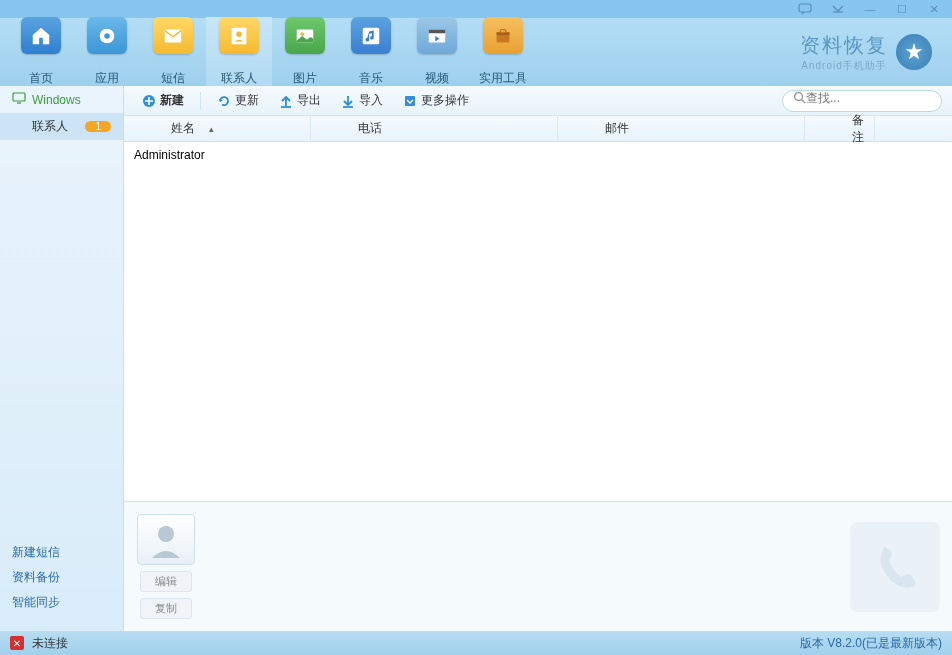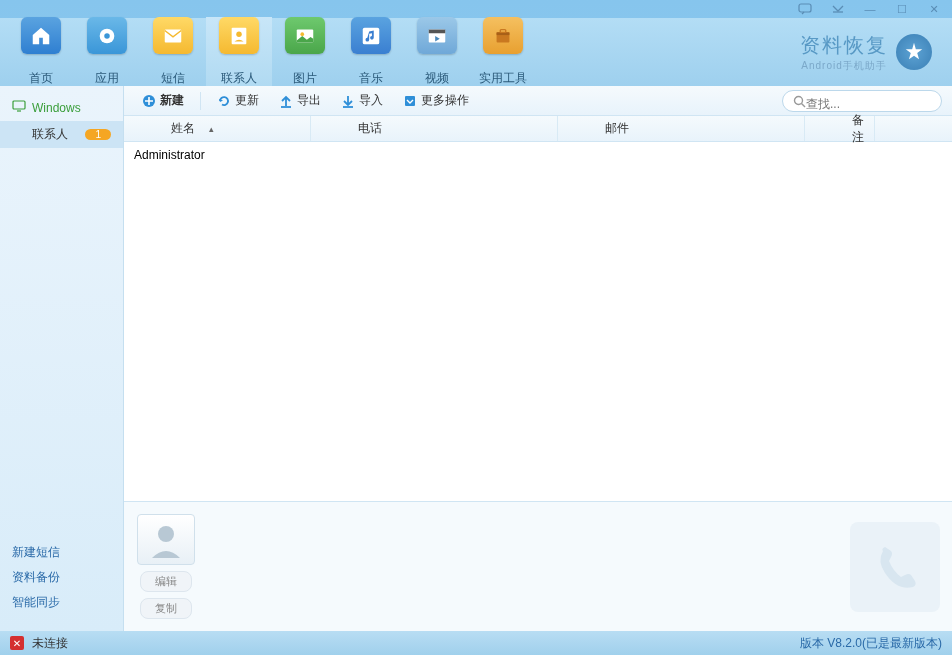--- a/index.html
+++ b/index.html
@@ -20,7 +20,7 @@
 .brand-logo { width: 36px; height: 36px; border-radius: 50%; background: radial-gradient(circle, #5da3d4 0%, #3a7fb5 100%); display: flex; align-items: center; justify-content: center; }
 
 .content { display: flex; height: 545px; background: #e8f3fb; }
-.sidebar { width: 172px; background: linear-gradient(to bottom, #eaf4fc 0%, #d8ecf9 100%); display: flex; flex-direction: column; padding-top: 8px; }
+.sidebar { width: 172px; background: linear-gradient(to bottom, #eaf4fc 0%, #d8ecf9 100%); display: flex; flex-direction: column; padding-top: 0; }
 .tree-root { padding: 6px 12px; font-size: 12px; color: #3a9e3a; display: flex; align-items: center; gap: 6px; }
 .tree-item { padding: 5px 12px 5px 32px; font-size: 12px; color: #333; display: flex; align-items: center; background: #cce4f5; }
 .tree-item.selected { background: #cce4f5; }

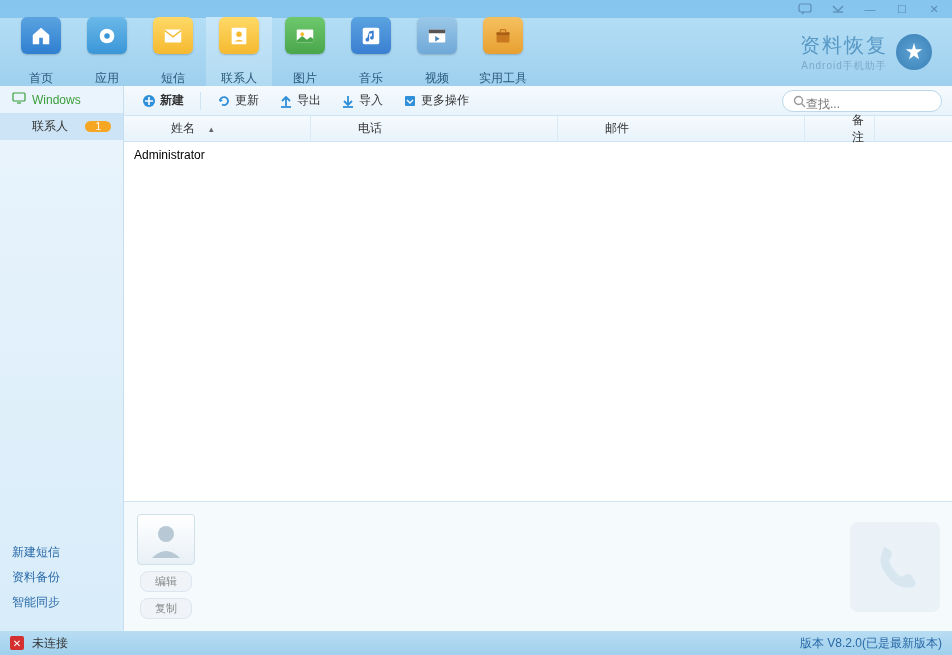--- a/index.html
+++ b/index.html
@@ -34,7 +34,7 @@
 .tb-btn b { font-weight: bold; }
 .tb-icon { width: 14px; height: 14px; display: inline-flex; align-items: center; justify-content: center; }
 .tb-divider { width: 1px; height: 18px; background: #d0e5f3; margin: 0 4px; }
-.search-box { margin-left: auto; display: flex; align-items: flex-end; background: #fff; border: 1px solid #bcd8eb; border-radius: 11px; height: 22px; padding: 0 10px; width: 160px; }
+.search-box { margin-left: auto; display: flex; align-items: flex-start; background: #fff; border: 1px solid #bcd8eb; border-radius: 11px; height: 22px; padding: 0 10px; width: 160px; }
 .search-box input { border: none; outline: none; font-size: 12px; flex: 1; color: #666; background: transparent; }
 
 .table-header { height: 26px; background: linear-gradient(to bottom, #f5fafd 0%, #e8f3fb 100%); border-bottom: 1px solid #d0e5f3; display: flex; font-size: 12px; color: #333; }

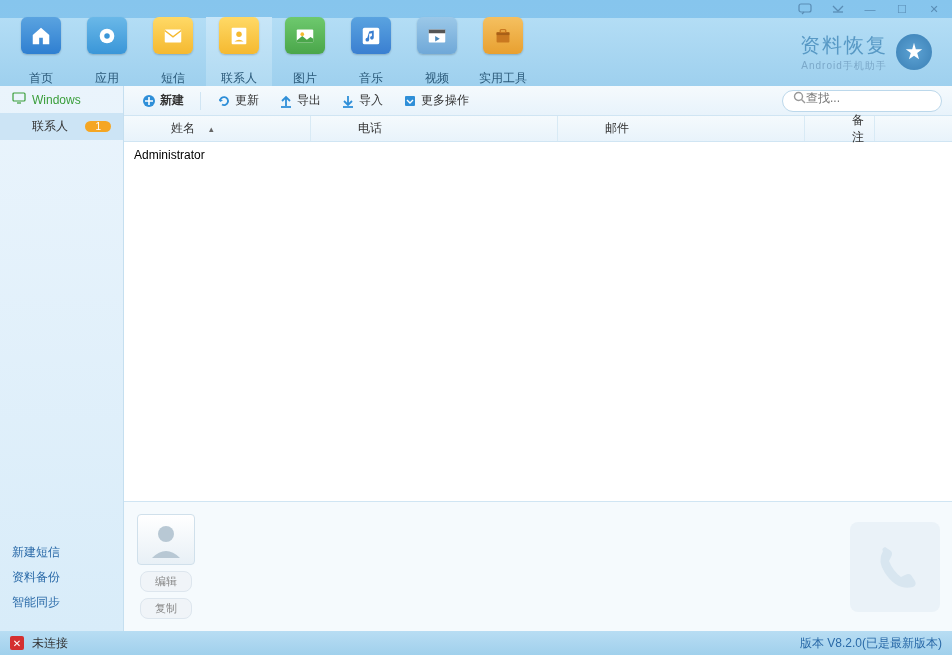--- a/index.html
+++ b/index.html
@@ -52,7 +52,7 @@
 .detail-panel { height: 130px; border-top: 1px solid #d0e5f3; background: #f5fafd; display: flex; padding: 12px; gap: 8px; }
 .avatar-col { width: 60px; display: flex; flex-direction: column; align-items: center; gap: 6px; }
 .avatar-box { width: 58px; height: 58px; background: linear-gradient(to bottom, #fff 0%, #e8f0f6 100%); border: 1px solid #d0e0eb; border-radius: 4px; display: flex; align-items: center; justify-content: center; }
-.mini-btn { font-size: 11px; color: #888; background: #f0f4f8; border: 1px solid #dde6ee; padding: 2px 14px; border-radius: 8px; cursor: pointer; }
+.mini-btn { font-size: 11px; color: #888; background: #f0f4f8; border: 1px solid #dde6ee; padding: 2px 14px; border-radius: 3px; cursor: pointer; }
 .phone-icon-box { margin-left: auto; width: 90px; height: 90px; background: #eaf2f8; border-radius: 8px; display: flex; align-items: center; justify-content: center; align-self: center; }
 
 .statusbar { height: 24px; background: linear-gradient(to bottom, #b8ddf3 0%, #a0d0ec 100%); display: flex; align-items: center; padding: 0 10px; font-size: 12px; color: #333; }

